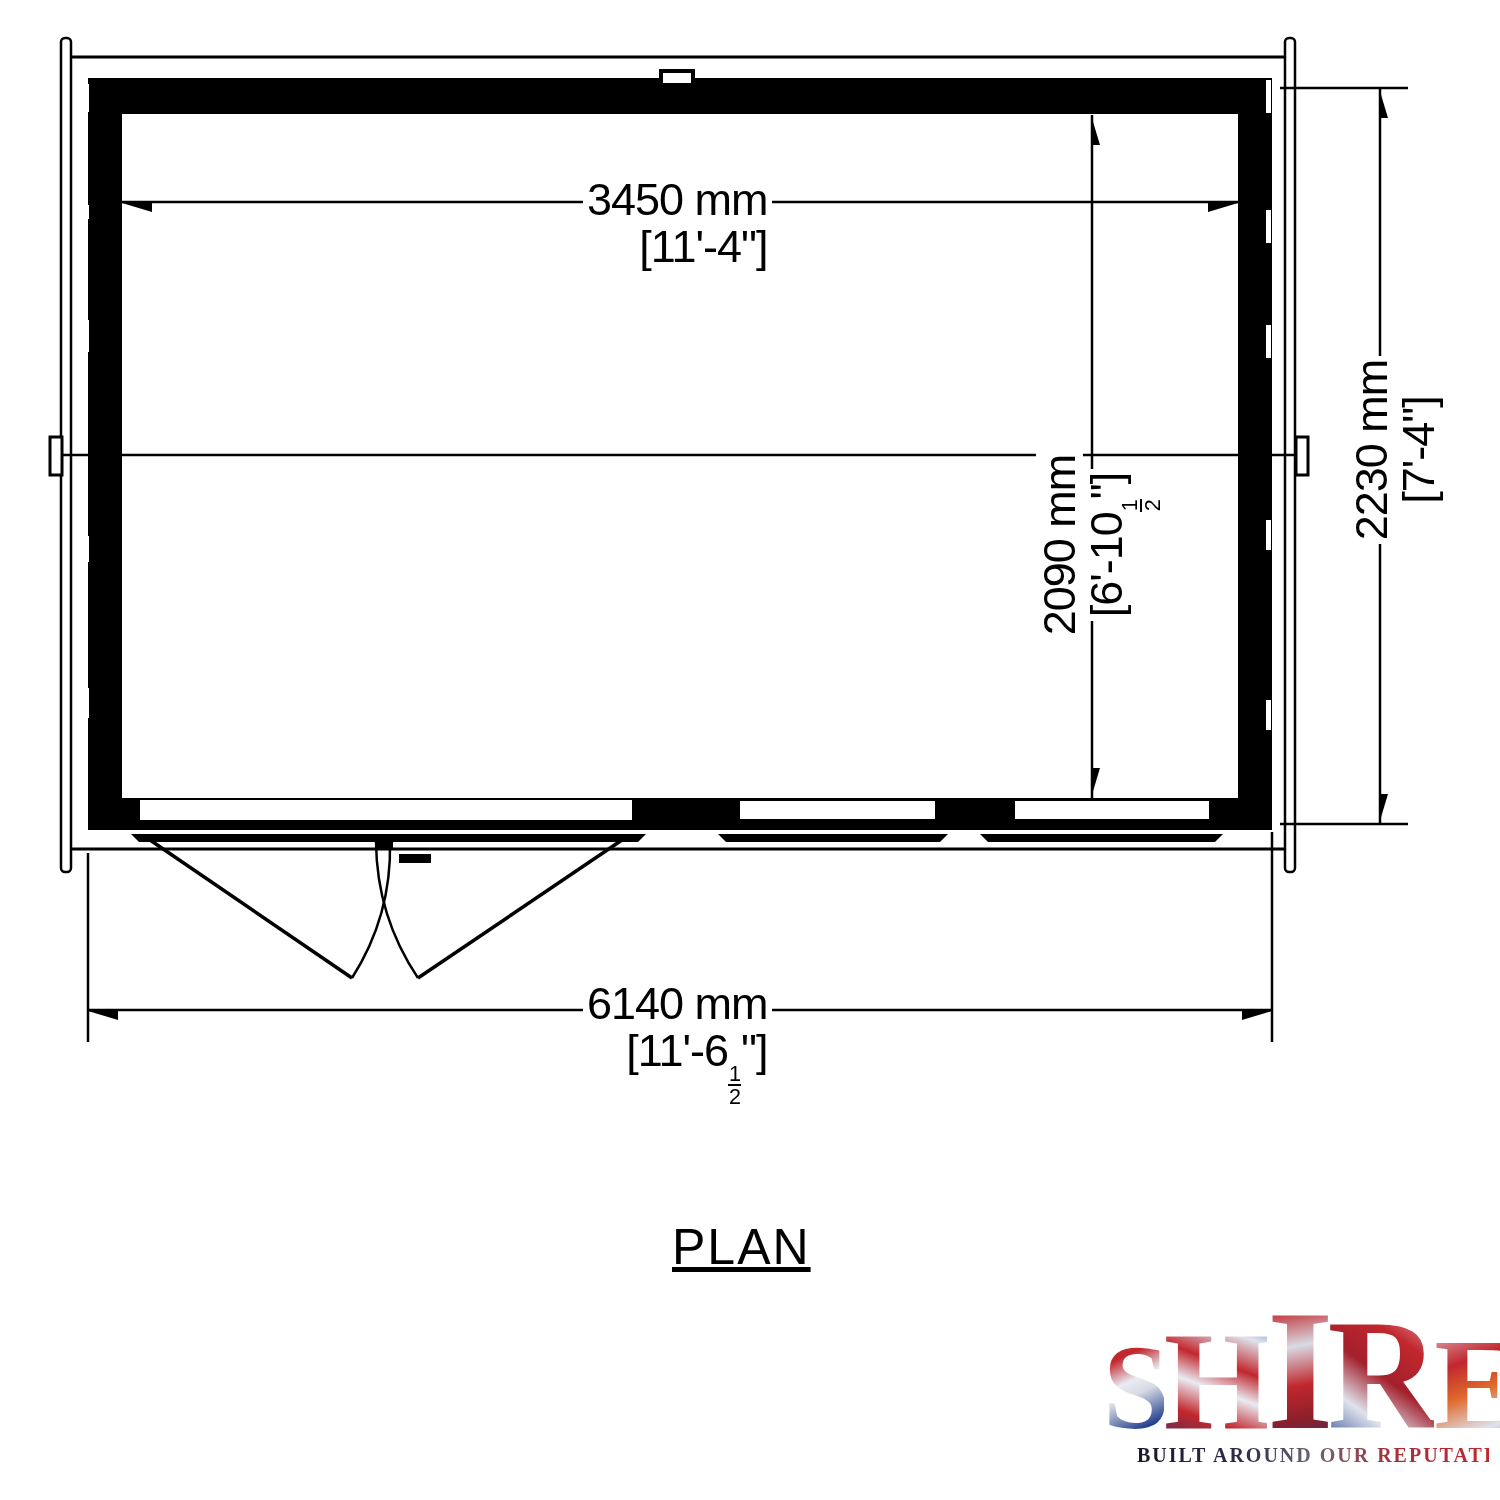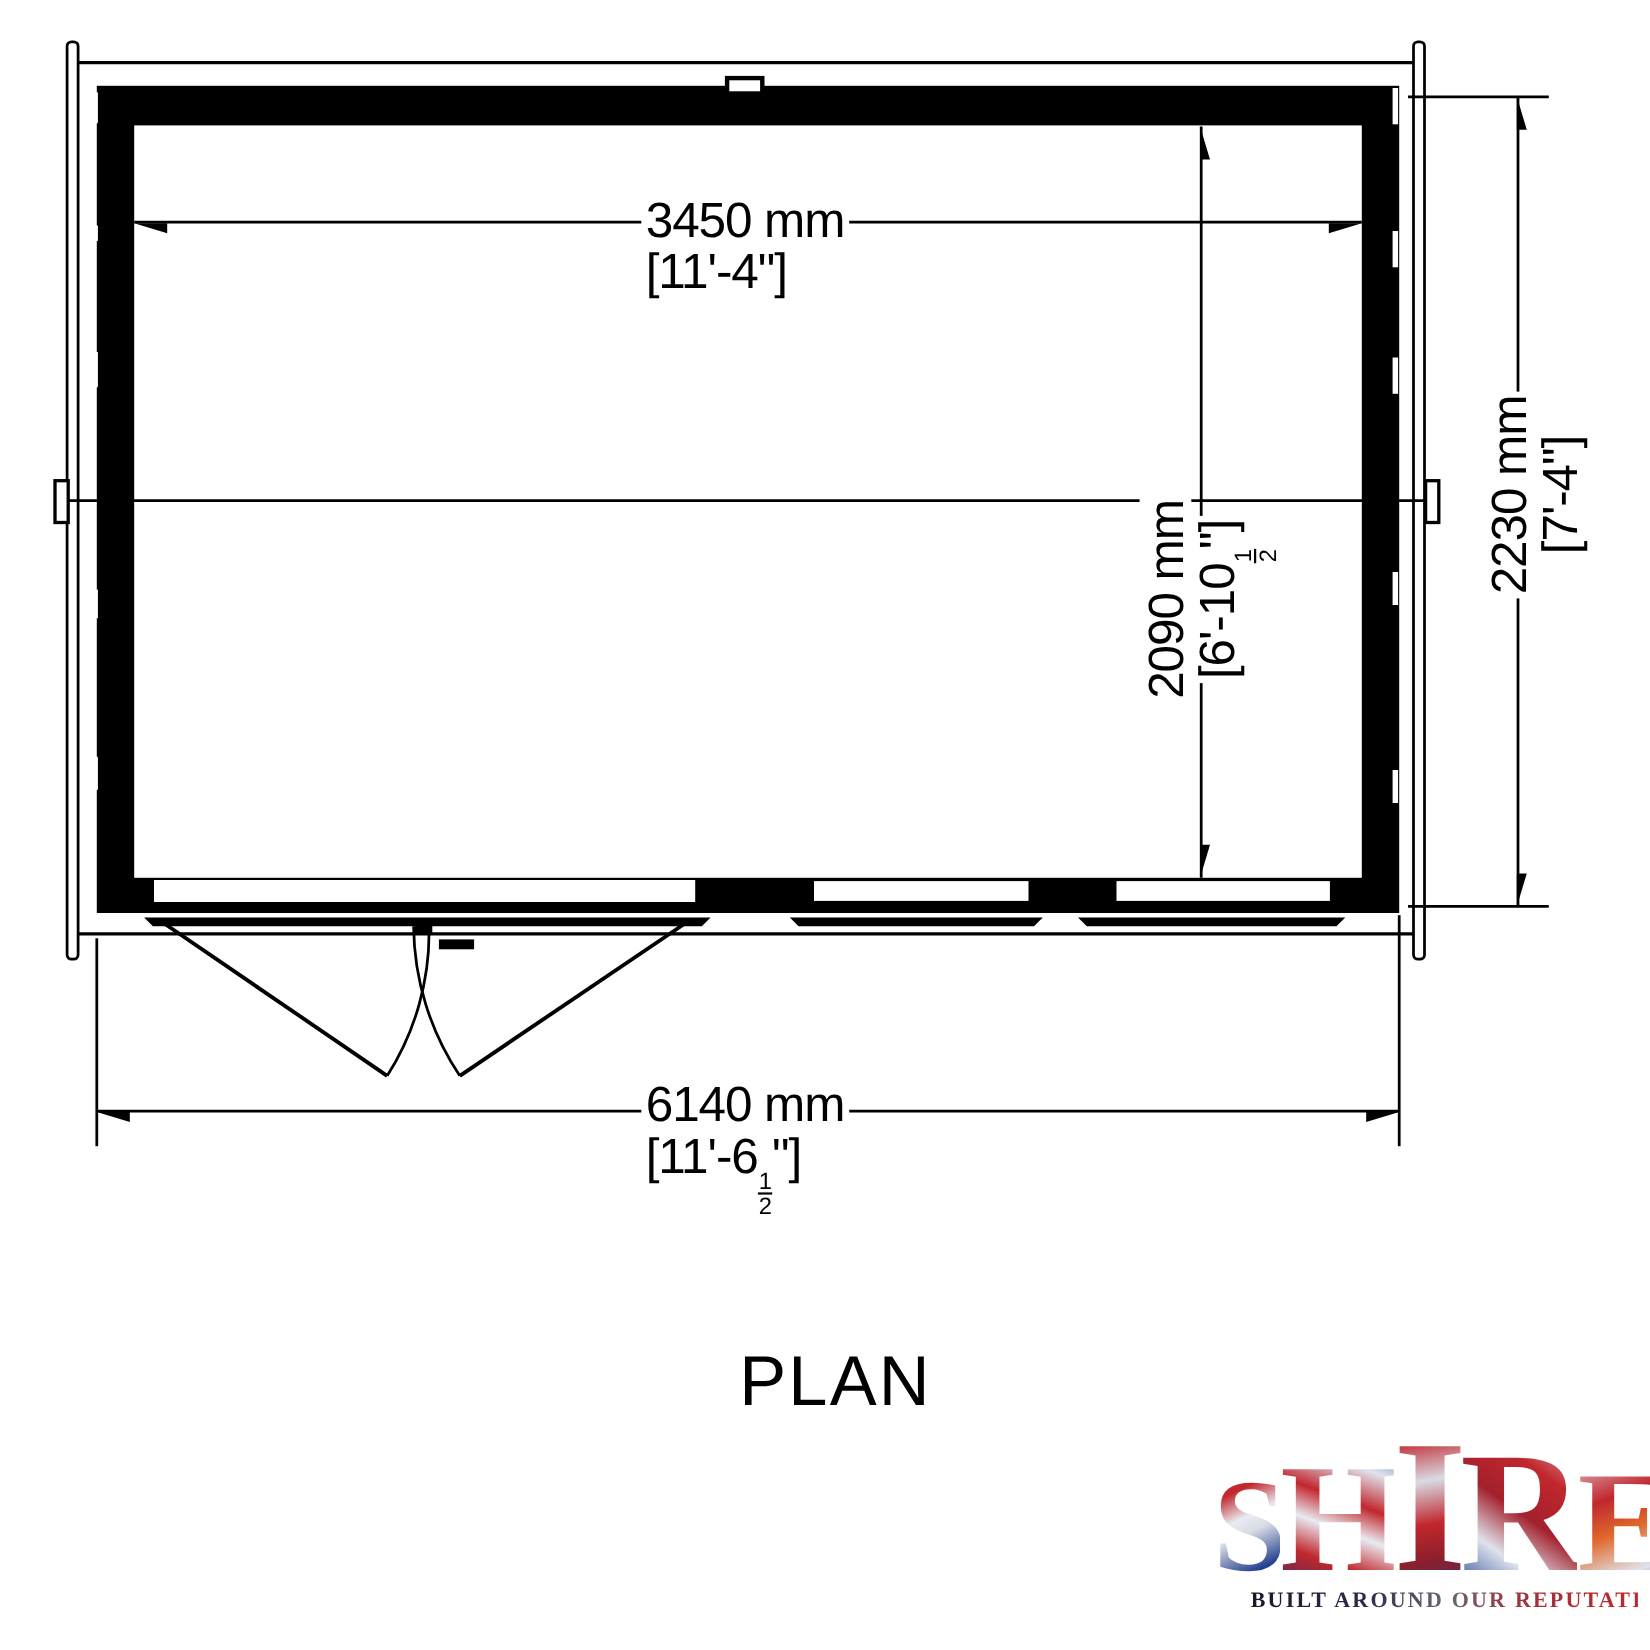--- a/index.html
+++ b/index.html
@@ -8,7 +8,7 @@
   #plan-svg{position:absolute;left:0;top:0;}
 
   
-  .dim-label{position:absolute;font-size:45px;line-height:1.05;letter-spacing:-1px;white-space:nowrap;}
+  .dim-label{position:absolute;font-size:45px;line-height:1.05;letter-spacing:-1px;white-space:nowrap;text-align:right;}
   .dim-line{display:block;}
   .dim-line > span.mask{display:inline-block;background:#fff;padding:0 4px;}
   .rot{display:flex;flex-direction:column;align-items:center;justify-content:center;

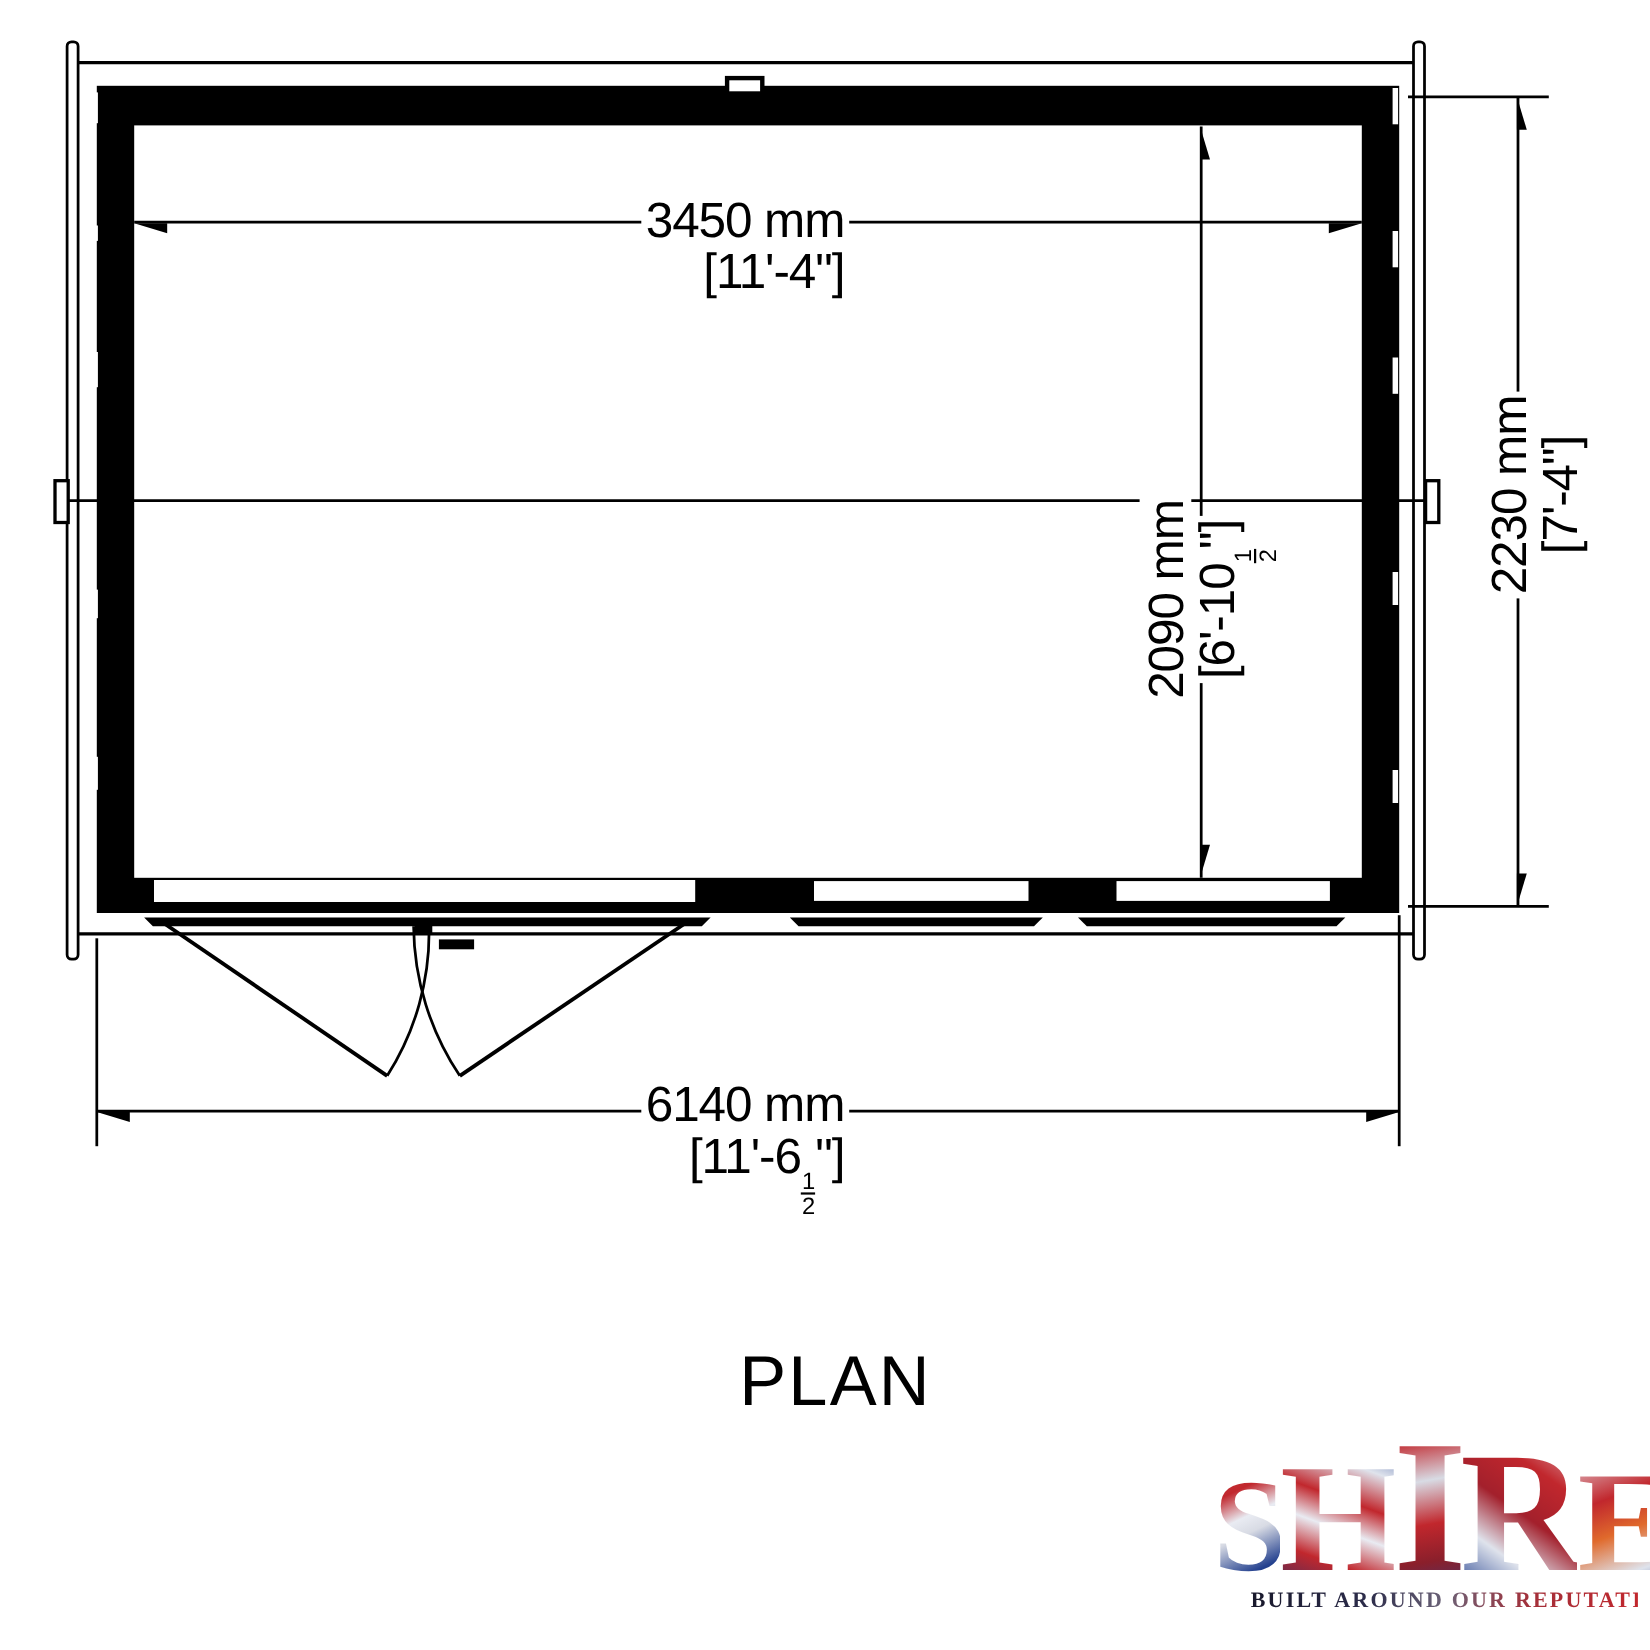--- a/index.html
+++ b/index.html
@@ -17,7 +17,7 @@
   .frac .num{font-size:0.48em;line-height:1;border-bottom:2.5px solid #000;padding:0 1px;}
   .frac .den{font-size:0.48em;line-height:1;}
 
-  .plan-title{position:absolute;left:672px;top:1218px;font-size:64px;letter-spacing:2px;}
+  .plan-title{position:absolute;left:672px;top:1218px;font-size:50px;letter-spacing:2px;text-decoration:underline;}
 
   
   .logo{position:absolute;left:1088px;top:1284px;width:400px;margin-left:15px;}

